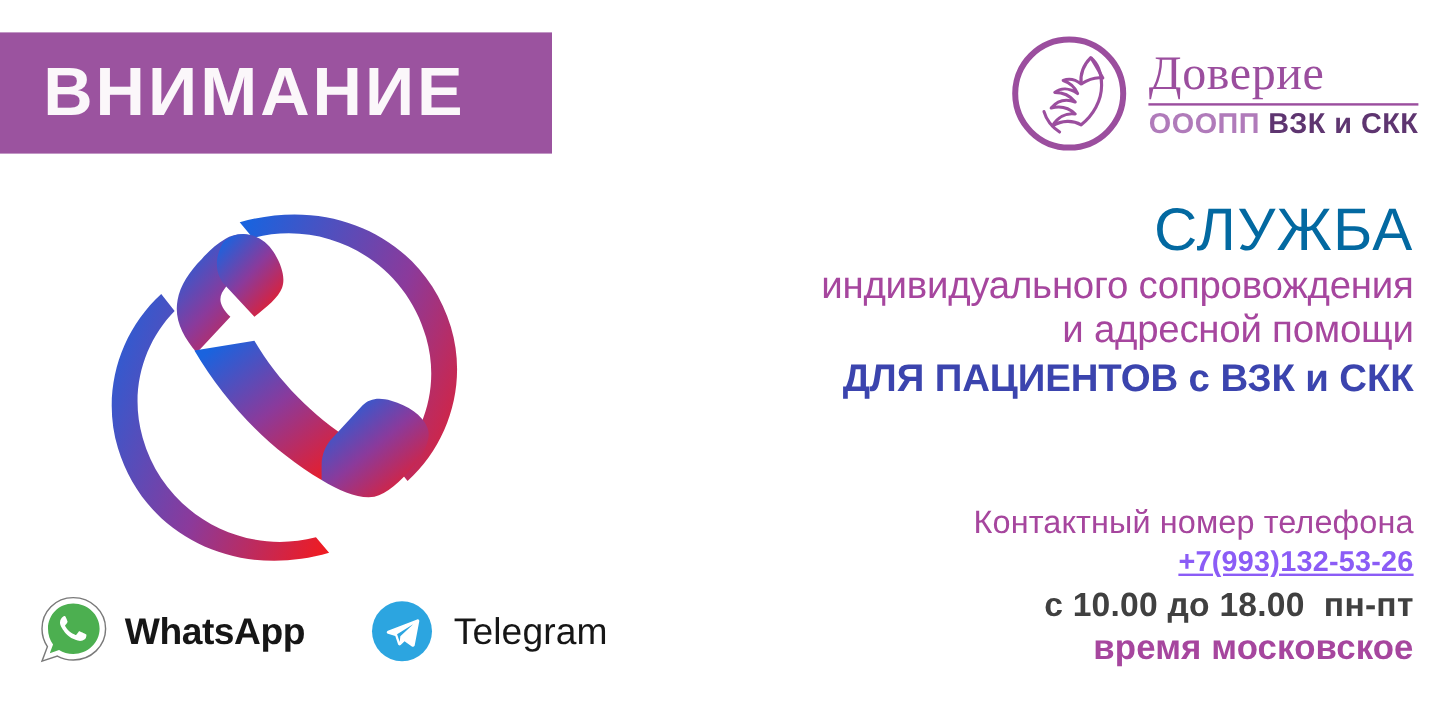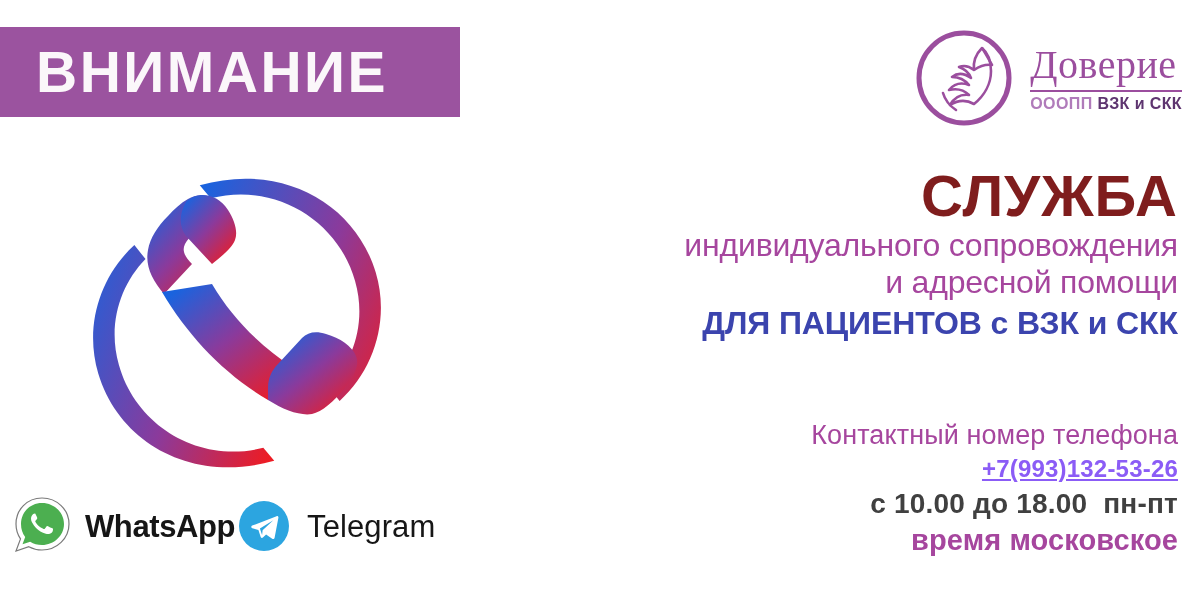--- a/index.html
+++ b/index.html
@@ -15,7 +15,7 @@
 
   
   .attention-banner{
-    position:absolute;left:0;top:27px;width:460px;height:90px;
+    position:absolute;left:0;top:27px;width:460px;height:101px;
     background:#9B539F;
     display:flex;align-items:center;
   }

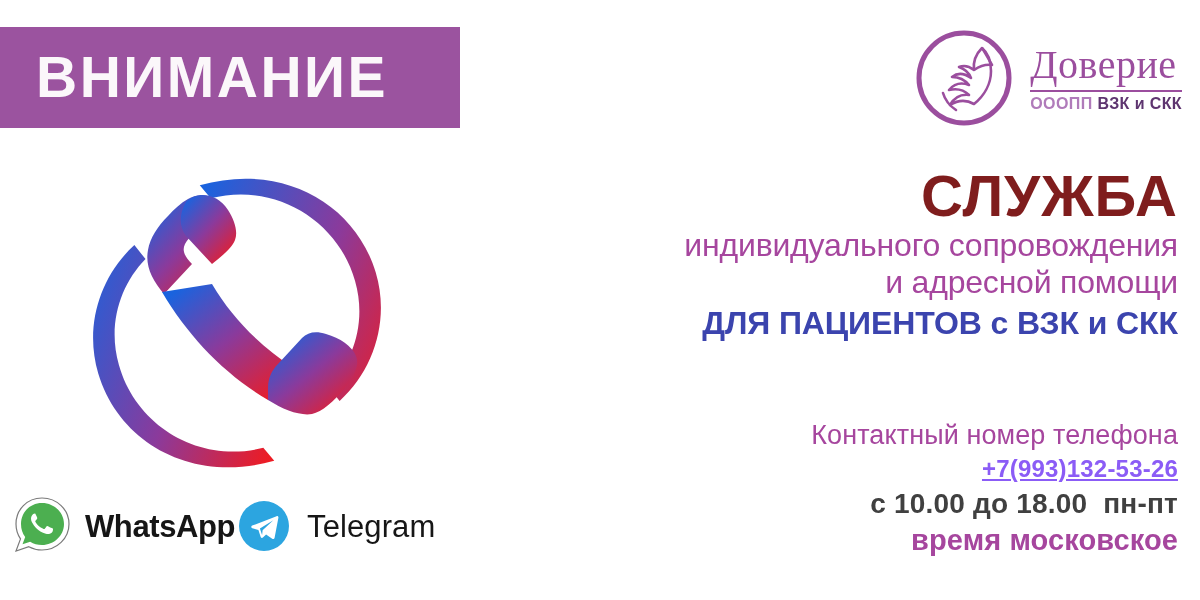--- a/index.html
+++ b/index.html
@@ -43,7 +43,7 @@
   }
   .logo-rule{height:2px;background:#9B4E9E;width:100%;margin:3px 0 4px 0;}
   .logo-sub{
-    font-size:16px;line-height:1;letter-spacing:.4px;white-space:nowrap;
+    font-size:24px;line-height:1;letter-spacing:.4px;white-space:nowrap;
   }
   .logo-sub .light{color:#B07BBA;font-weight:bold;}
   .logo-sub .dark{color:#5E3570;font-weight:bold;}

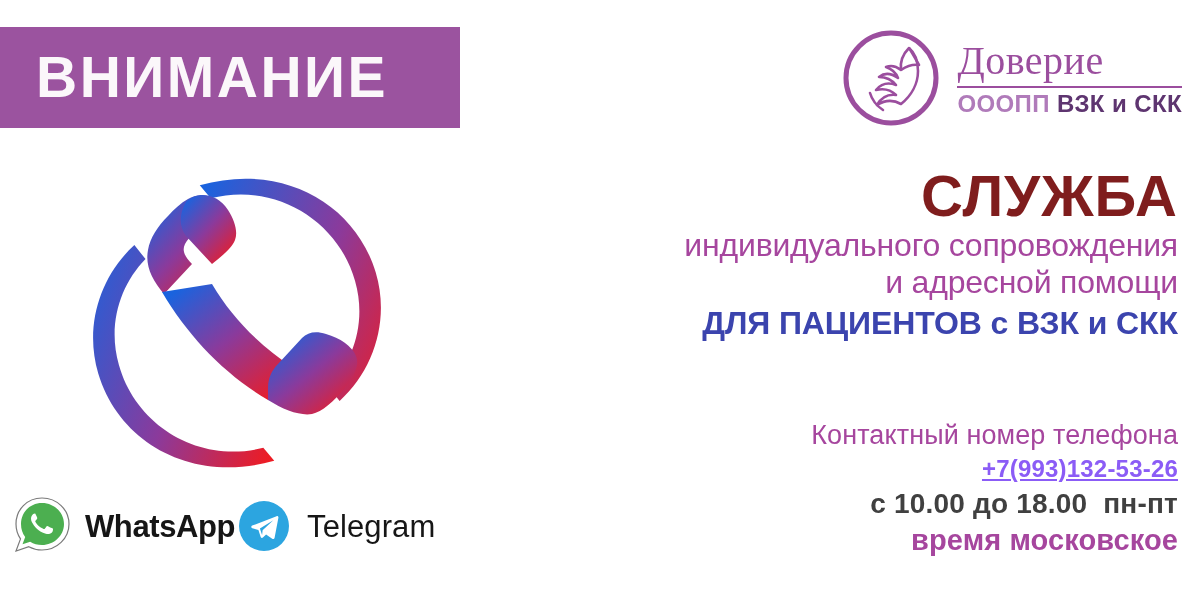--- a/index.html
+++ b/index.html
@@ -70,7 +70,7 @@
     position:absolute;right:22px;top:166px;width:620px;text-align:right;
   }
   .h-sluzhba{
-    font-size:58px;font-weight:bold;color:#7f1d1d;
+    font-size:50px;font-weight:normal;color:#0369a1;
     letter-spacing:1px;line-height:1.02;margin:0 0 2px 0;
   }
   .h-line2,.h-line3{

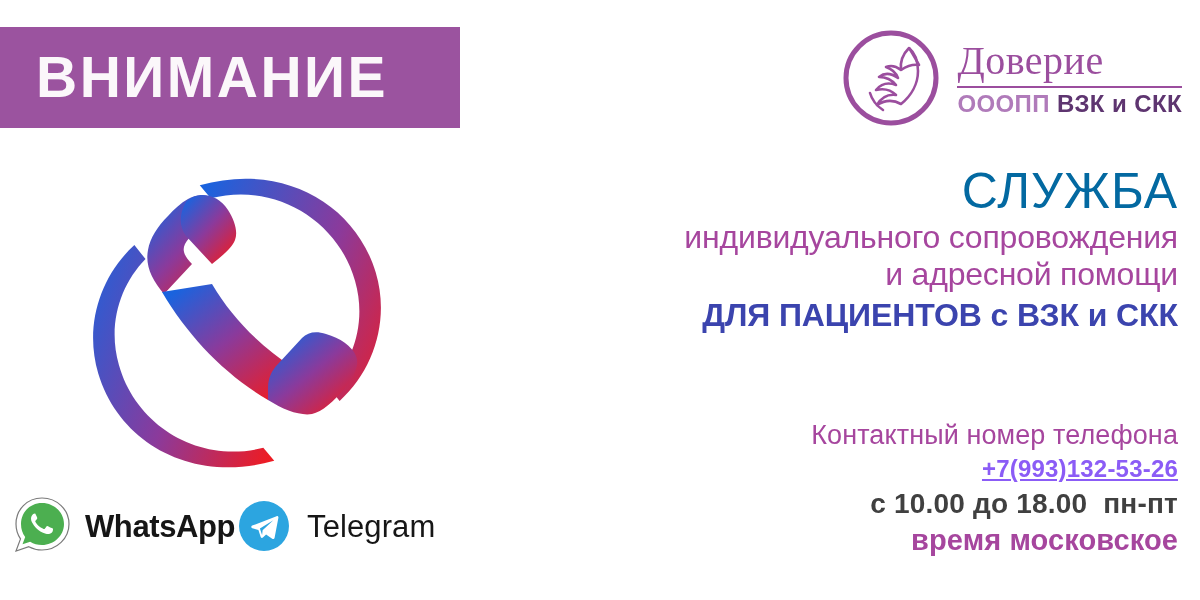--- a/index.html
+++ b/index.html
@@ -54,8 +54,8 @@
 
   
   .messengers{
-    position:absolute;left:13px;top:495px;
-    display:flex;align-items:flex-end;
+    position:absolute;left:32px;top:495px;
+    display:flex;align-items:flex-end;gap:52px;
   }
   .msg{display:flex;align-items:center;gap:14px;}
   .msg-icon{width:58px;height:62px;display:block;flex:none;}

